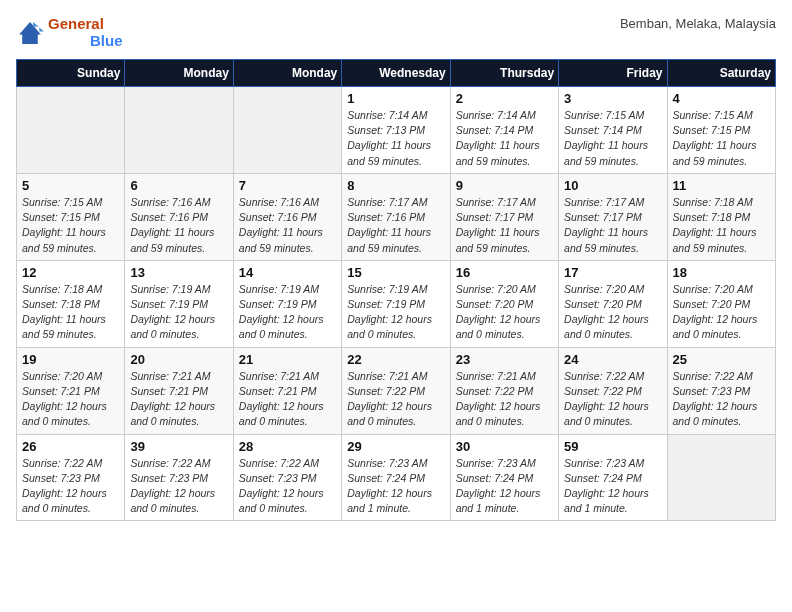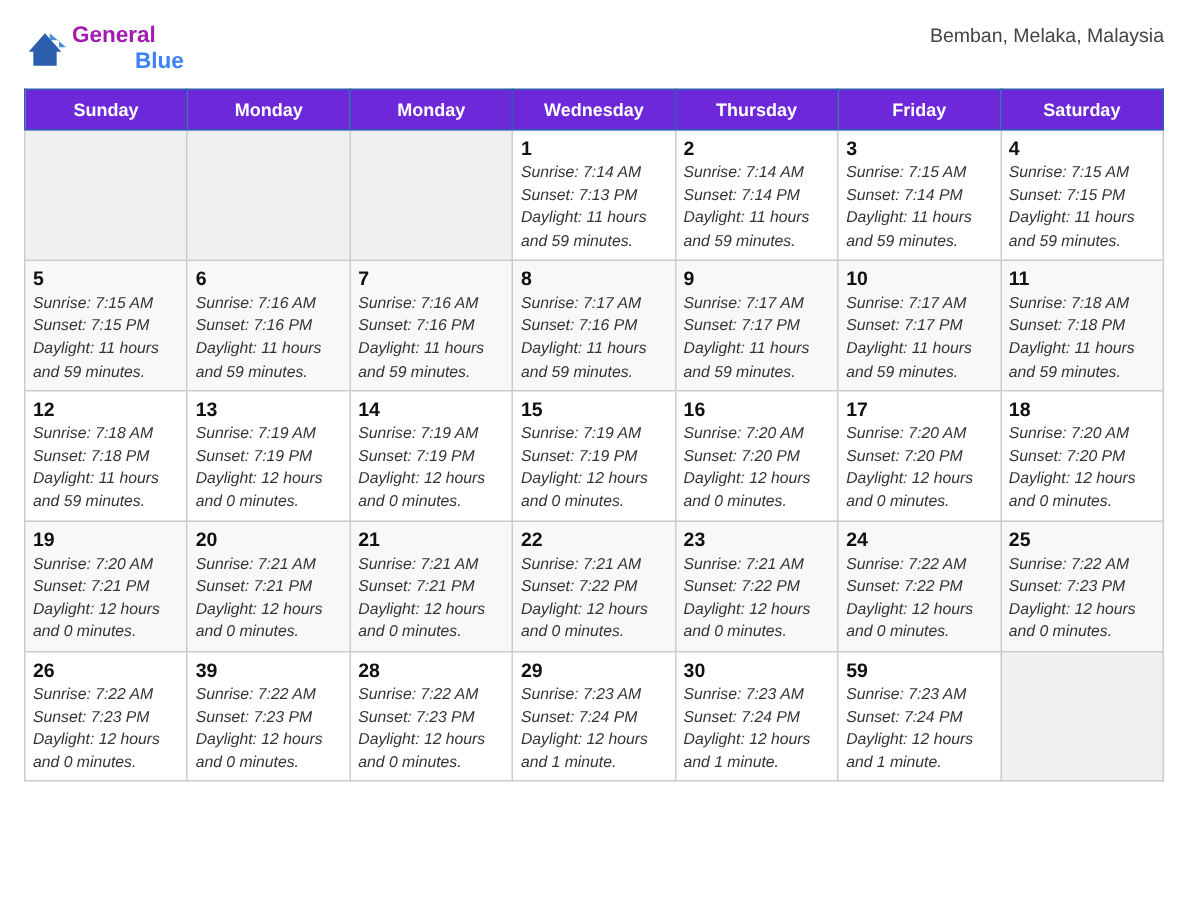--- a/index.html
+++ b/index.html
@@ -28,7 +28,7 @@
       font-weight: bold;
       line-height: 1.1;
     }
-    .logo-text .general { color: #a21caf; }
+    .logo-text .general { color: #c2410c; }
     .logo-text .blue { color: #3b82f6; margin-left: 42px; }
     .logo-icon {
       width: 28px;

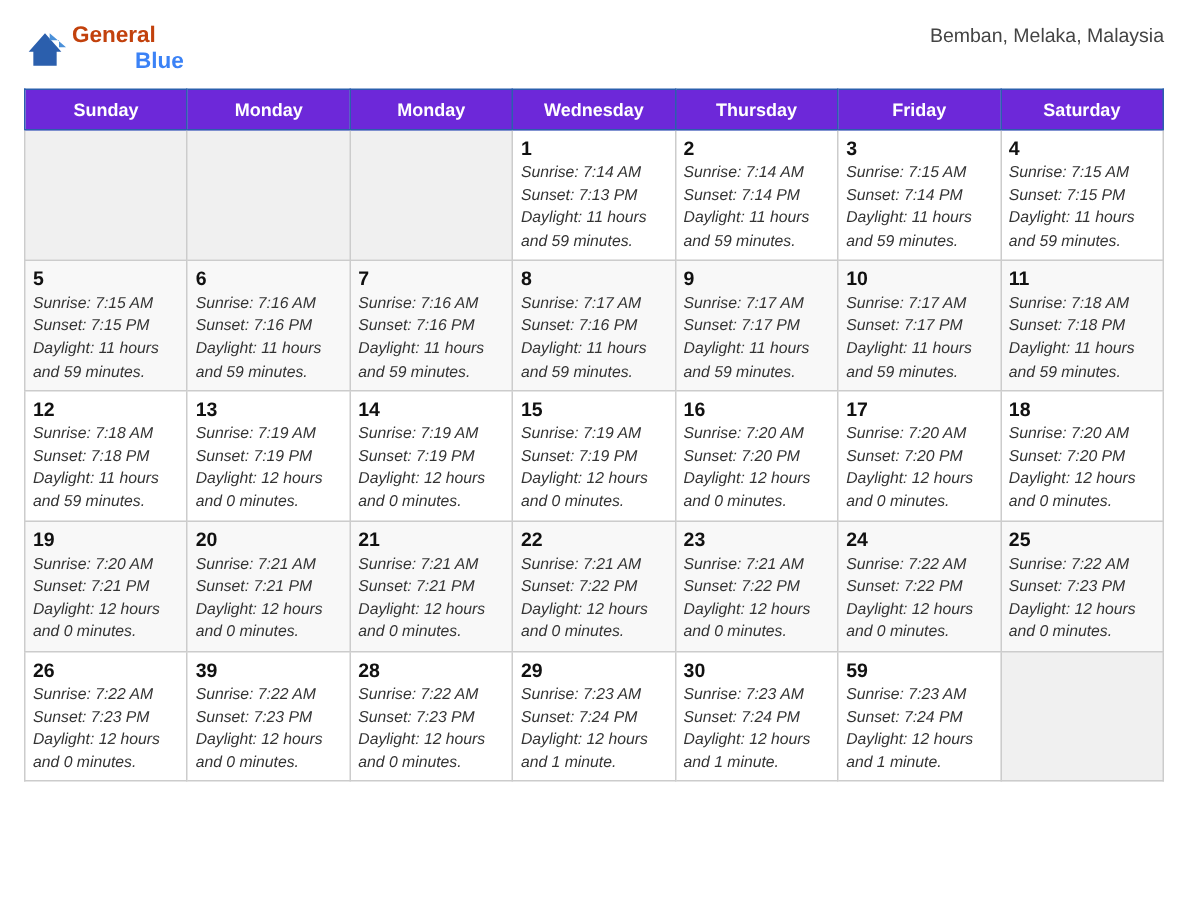--- a/index.html
+++ b/index.html
@@ -52,10 +52,10 @@
       font-size: 11px;
     }
     thead tr th {
-      background-color: #6d28d9;
+      background-color: #0f172a;
       color: #fff;
       padding: 6px 4px;
-      text-align: center;
+      text-align: right;
       font-size: 12px;
       border: 1px solid #2b5fad;
     }

